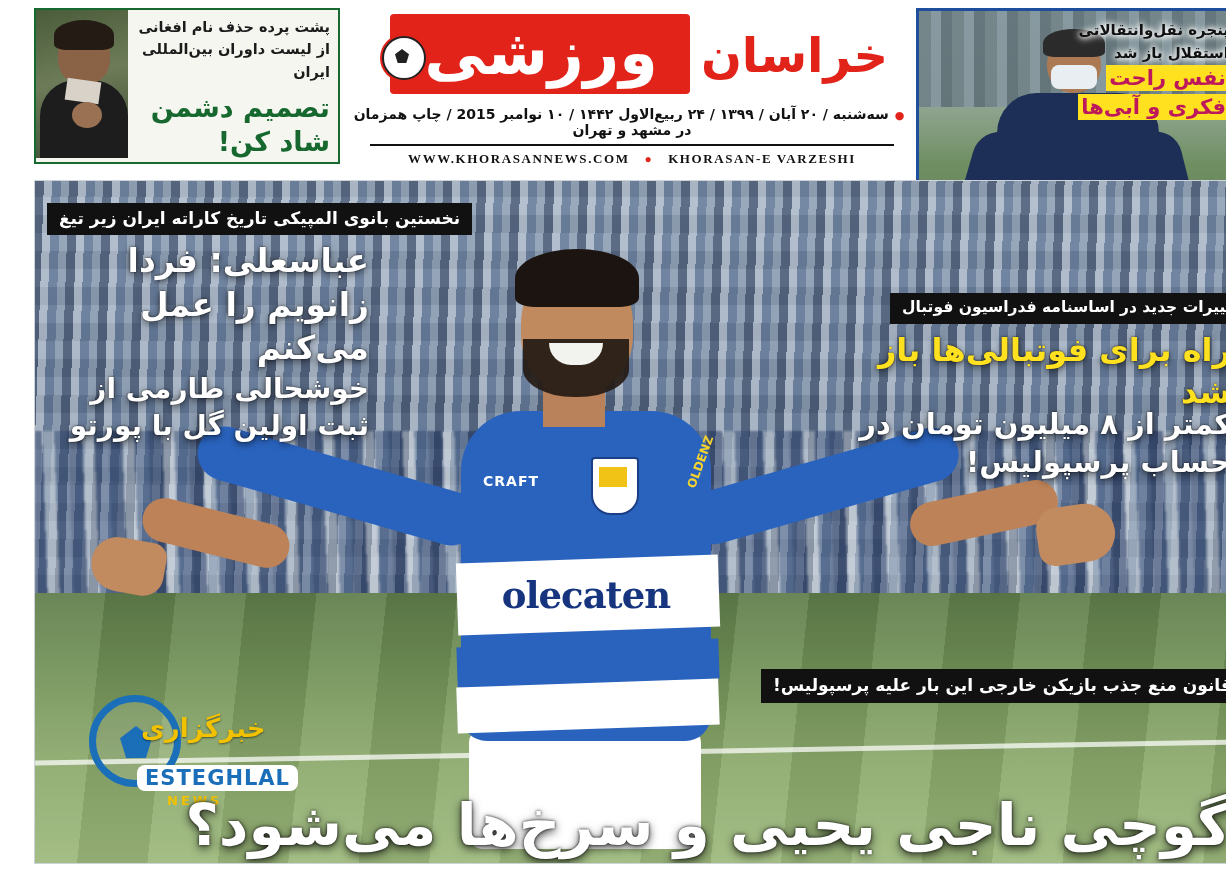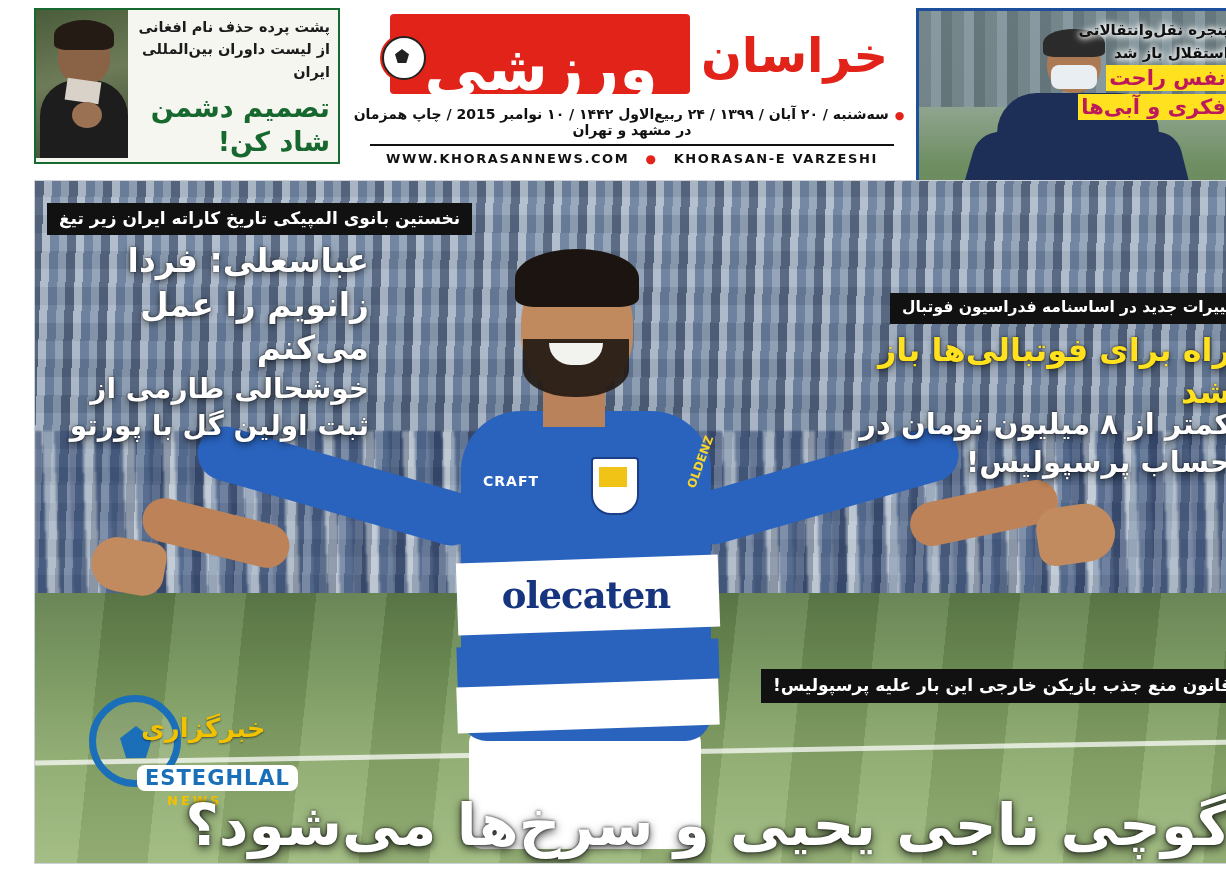--- a/index.html
+++ b/index.html
@@ -124,7 +124,7 @@
   }
   .logo-varzeshi {
     position: absolute;
-    top: 23px; left: 40px;
+    top: 7px; left: 40px;
     width: 278px;
     font-size: 62px;
     font-weight: 900;

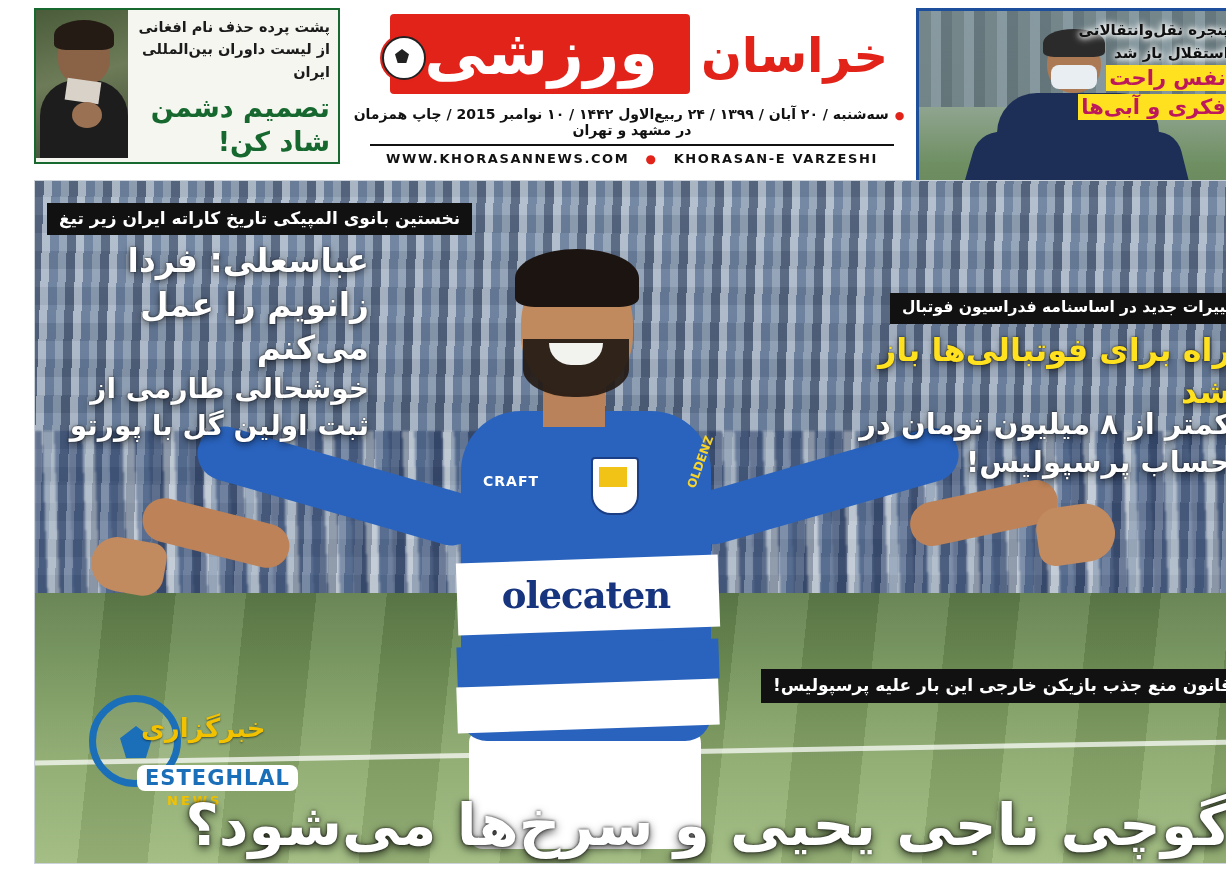--- a/index.html
+++ b/index.html
@@ -191,6 +191,7 @@
     color: #111;
     direction: ltr;
     font-weight: 700;
+    font-family: Liberation Serif, serif;
   }
   .url-line .dot {
     color: #e2231a;

